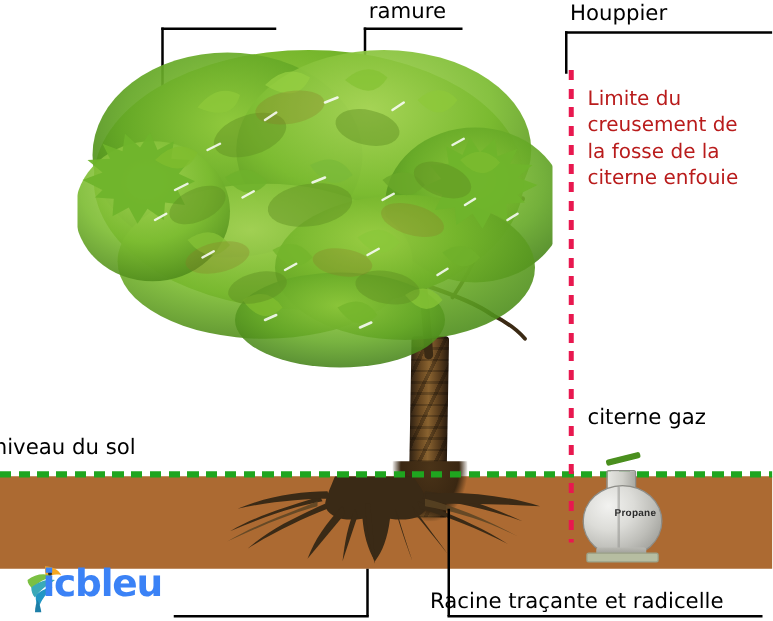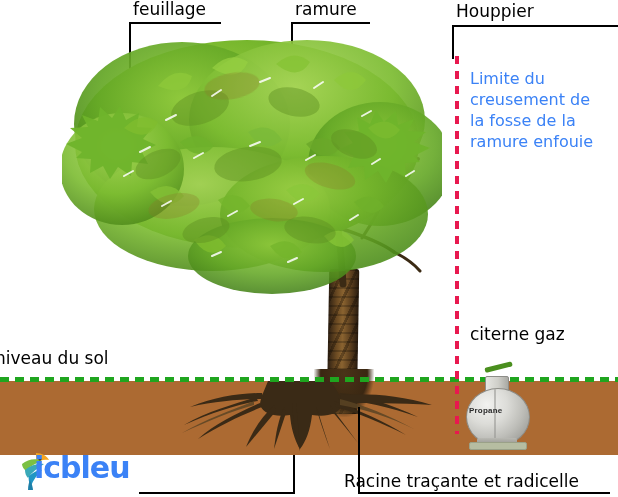--- a/index.html
+++ b/index.html
@@ -268,7 +268,6 @@
     <div class="tank-base"></div>
   </div>
 
-  <div class="lbl" style="left:133px;top:-1px;">feuillage</div>
   <div class="rule-h" style="left:129px;top:22px;width:92px;"></div>
   <div class="rule-v" style="left:129px;top:22px;height:65px;"></div>
 

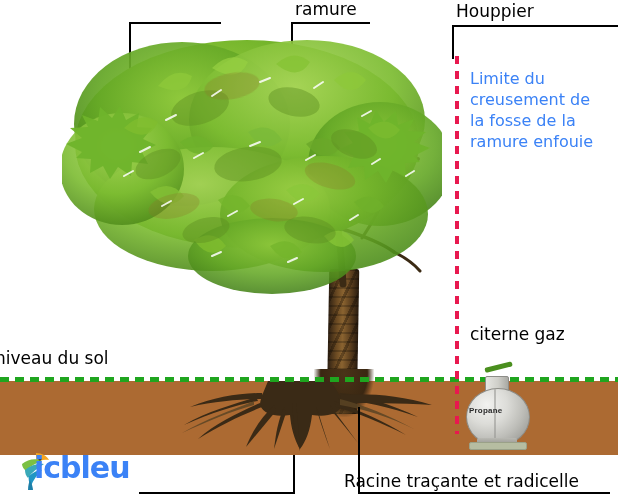--- a/index.html
+++ b/index.html
@@ -34,7 +34,7 @@
   .rule-v{position:absolute;background:#000;width:2px;}
 
   .block-text{
-    position:absolute;color:#3b82f6;font-size:16px;line-height:21px;
+    position:absolute;color:#b91c1c;font-size:16px;line-height:21px;
   }
 
   

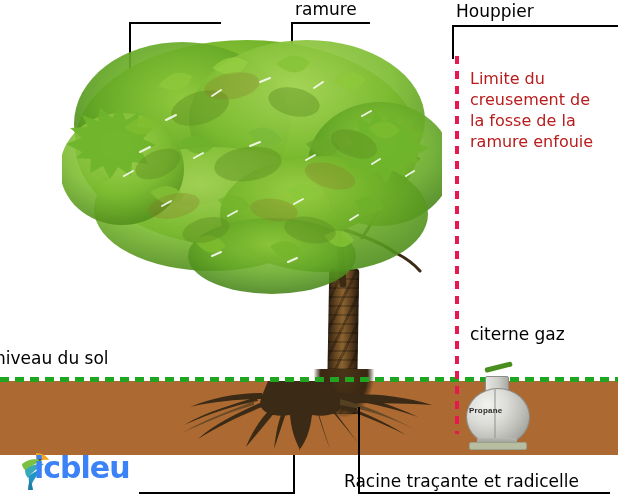--- a/index.html
+++ b/index.html
@@ -283,7 +283,7 @@
     <div>Limite du</div>
     <div>creusement de</div>
     <div>la fosse de la</div>
-    <div>ramure enfouie</div>
+    <div>citerne enfouie</div>
   </div>
 
   <div class="lbl" style="left:470px;top:324px;">citerne gaz</div>

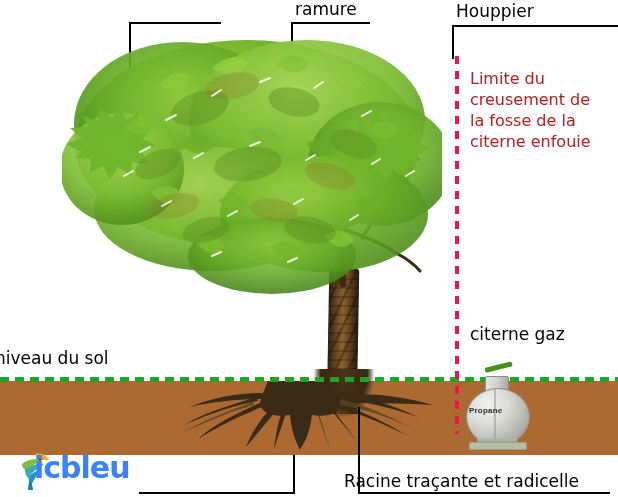--- a/index.html
+++ b/index.html
@@ -76,7 +76,7 @@
     background:rgba(150,150,145,.55);border-radius:2px;
   }
   .tank-label{
-    position:absolute;left:12px;top:40px;width:56px;text-align:left;
+    position:absolute;left:12px;top:40px;width:56px;text-align:right;
     font-size:8px;font-weight:bold;color:#2b2b2b;letter-spacing:.2px;
     font-family:"Liberation Sans", sans-serif;
   }

